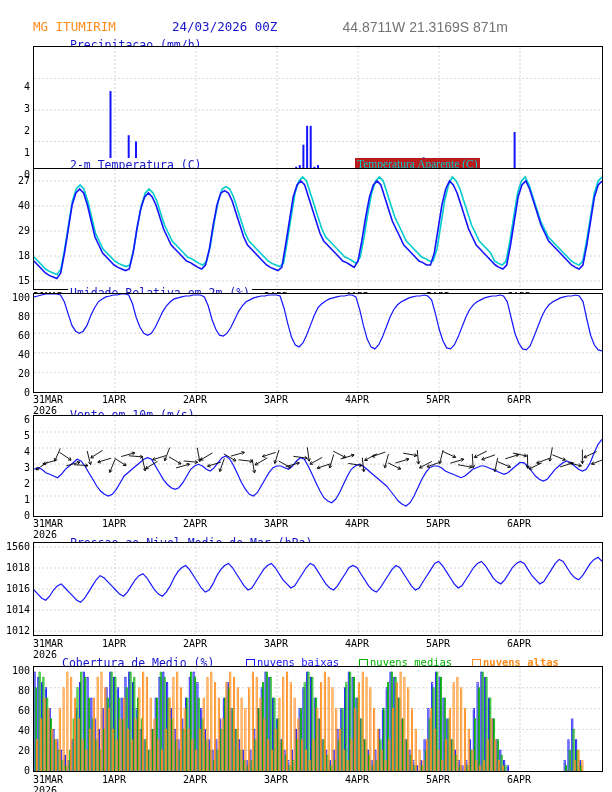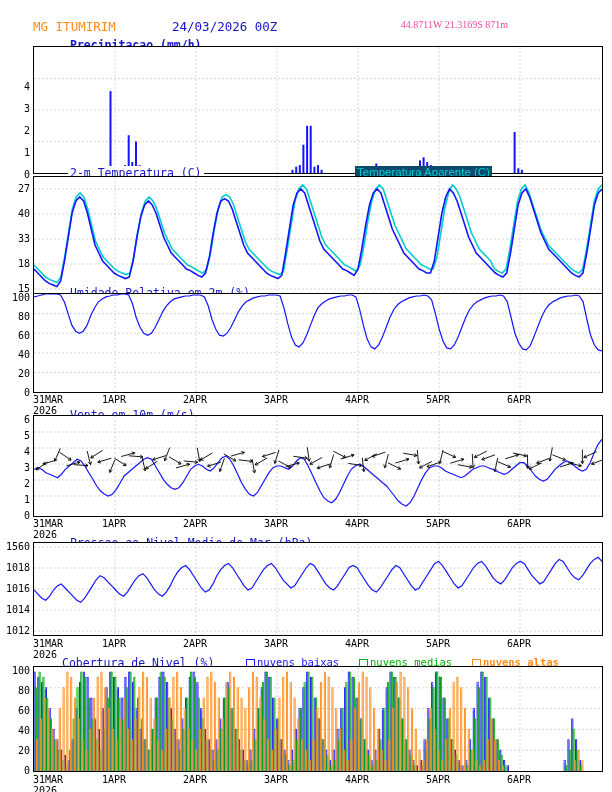--- a/index.html
+++ b/index.html
@@ -17,7 +17,7 @@
   .subline{position:absolute;top:19px;left:0;width:516px;height:16px;}
   .station{position:absolute;left:33px;top:0;color:#ff8c1a;font-size:12.5px;font-family:"DejaVu Sans Mono",monospace;}
   .runtime{position:absolute;left:172px;top:0;color:#1414c8;font-size:12.5px;font-family:"DejaVu Sans Mono",monospace;}
-  .coords{position:absolute;right:8px;top:0;color:#ec4899;font-size:10px;font-family:Liberation Serif, serif;}
+  .coords{position:absolute;right:8px;top:0;color:#737373;font-size:14px;font-family:Liberation Sans, sans-serif;}
 
   .panel{position:absolute;left:0;width:612px;}
   .plot{position:absolute;border:1px solid #000;background:#fff;box-sizing:border-box;}

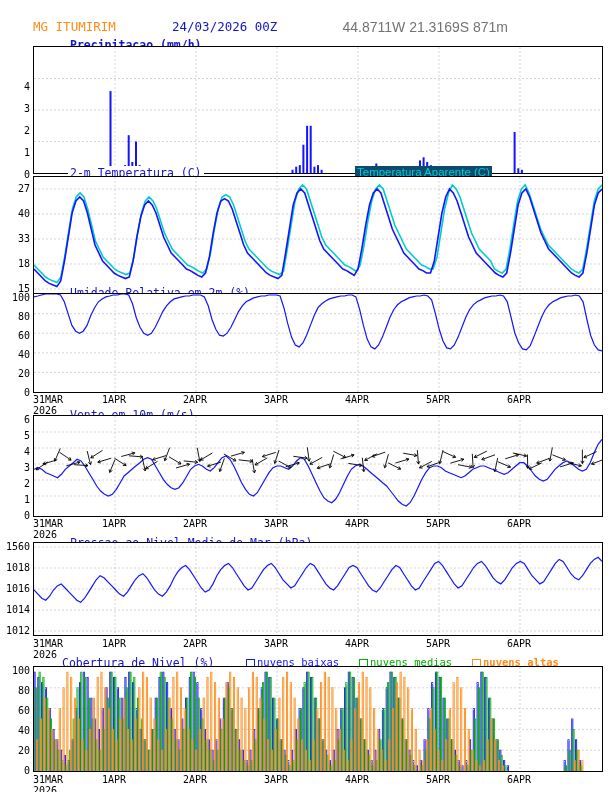--- a/index.html
+++ b/index.html
@@ -57,7 +57,7 @@
   </div>
 
   <div class="panel" style="top:40px;height:118px;">
-    <div class="ptitle" style="left:68px;top:-2px;font-weight:bold;">Precipitacao (mm/h)</div>
+    <div class="ptitle" style="left:68px;top:-2px;">Precipitacao (mm/h)</div>
     <div class="ytick" style="left:0px;width:30px;top:46px;">4</div>
     <div class="ytick" style="left:0px;width:30px;top:68px;">3</div>
     <div class="ytick" style="left:0px;width:30px;top:90px;">2</div>

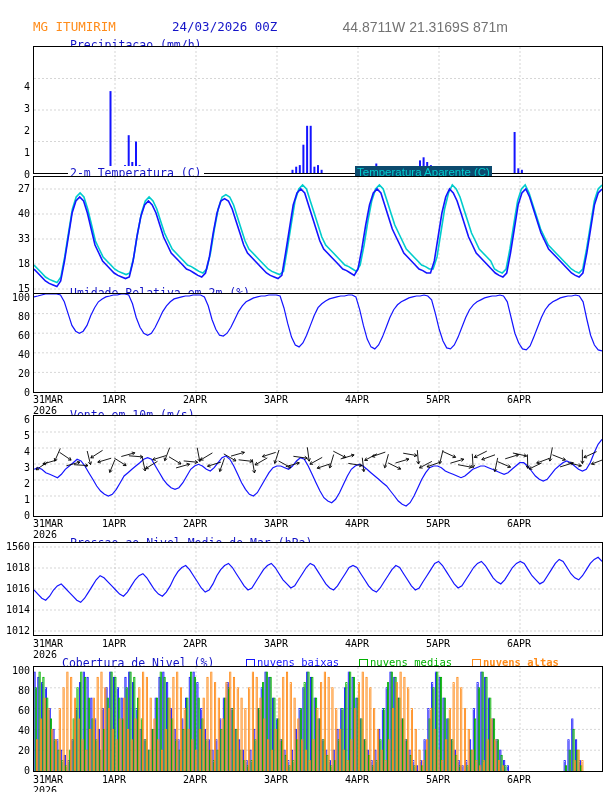--- a/index.html
+++ b/index.html
@@ -120,7 +120,7 @@
     <div class="year" style="left:33px;top:147px;">2026</div>
   </div>
 
-  <div class="panel" style="top:158px;height:122px;margin-top:8px;">
+  <div class="panel" style="top:158px;height:122px;">
     <div class="ptitle" style="left:68px;top:0px;">2-m Temperatura (C)</div>
     <div class="ptitle2" style="left:355px;top:0px;">Temperatura Aparente (C)</div>
     <div class="ytick" style="left:0px;width:30px;top:22px;">27</div>

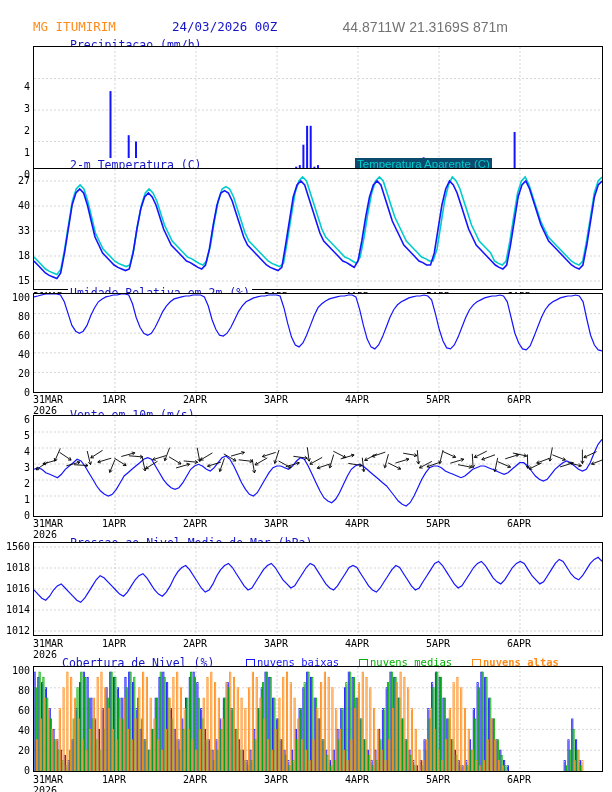--- a/index.html
+++ b/index.html
@@ -28,8 +28,8 @@
   }
   .ptitle2{
     position:absolute;font-size:11.5px;color:#00cccc;
-    font-family:Liberation Sans, sans-serif;white-space:nowrap;
-    background:#0c4a6e;padding:0 2px;
+    font-family:Liberation Serif, serif;white-space:nowrap;
+    background:#b91c1c;padding:0 2px;
   }
   .legend-item{position:absolute;font-size:10.5px;font-family:"DejaVu Sans Mono",monospace;white-space:nowrap;background:#fff;padding:0 1px;}
   .ytick{

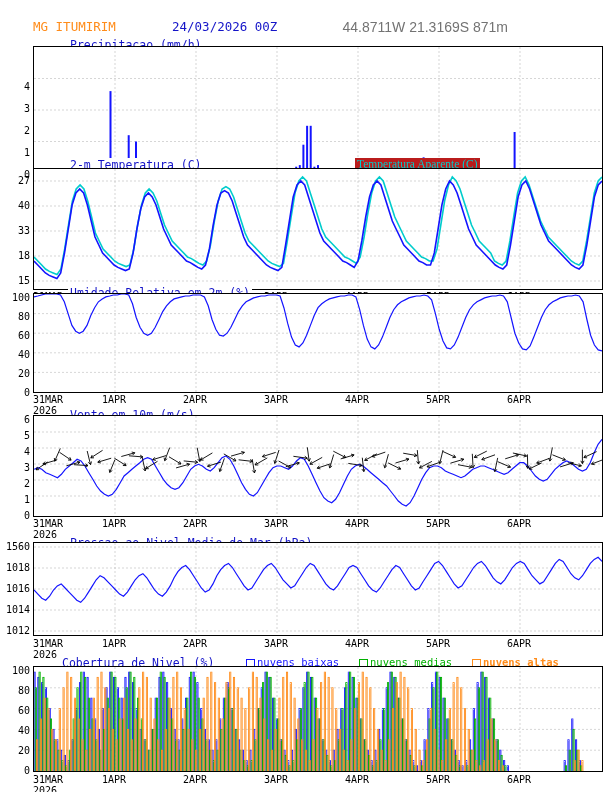--- a/index.html
+++ b/index.html
@@ -125,7 +125,7 @@
     <div class="ptitle2" style="left:355px;top:0px;">Temperatura Aparente (C)</div>
     <div class="ytick" style="left:0px;width:30px;top:22px;">27</div>
     <div class="ytick" style="left:0px;width:30px;top:47px;">40</div>
-    <div class="ytick" style="left:0px;width:30px;top:72px;">33</div>
+    <div class="ytick" style="left:0px;width:30px;top:72px;">29</div>
     <div class="ytick" style="left:0px;width:30px;top:97px;">18</div>
     <div class="ytick" style="left:0px;width:30px;top:122px;">15</div>
     <div class="plot" style="left:33px;top:10px;width:570px;height:122px;">

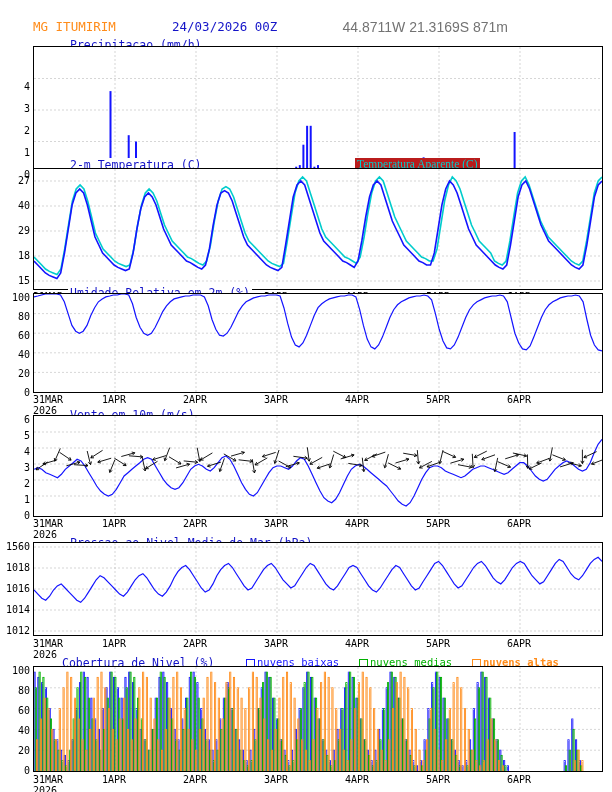--- a/index.html
+++ b/index.html
@@ -339,7 +339,7 @@
   </div>
 
   <div class="panel" style="top:656px;height:136px;">
-    <div class="ptitle" style="left:60px;top:0px;">Cobertura de Nivel (%)</div>
+    <div class="ptitle" style="left:60px;top:0px;">Cobertura de Medio (%)</div>
     <div class="legend-item" style="left:245px;top:0px;color:#1414ff;">
       <span class="swatch" style="background:#ffffff;border-color:#1414ff;"></span><span>nuvens baixas</span>
     </div>

